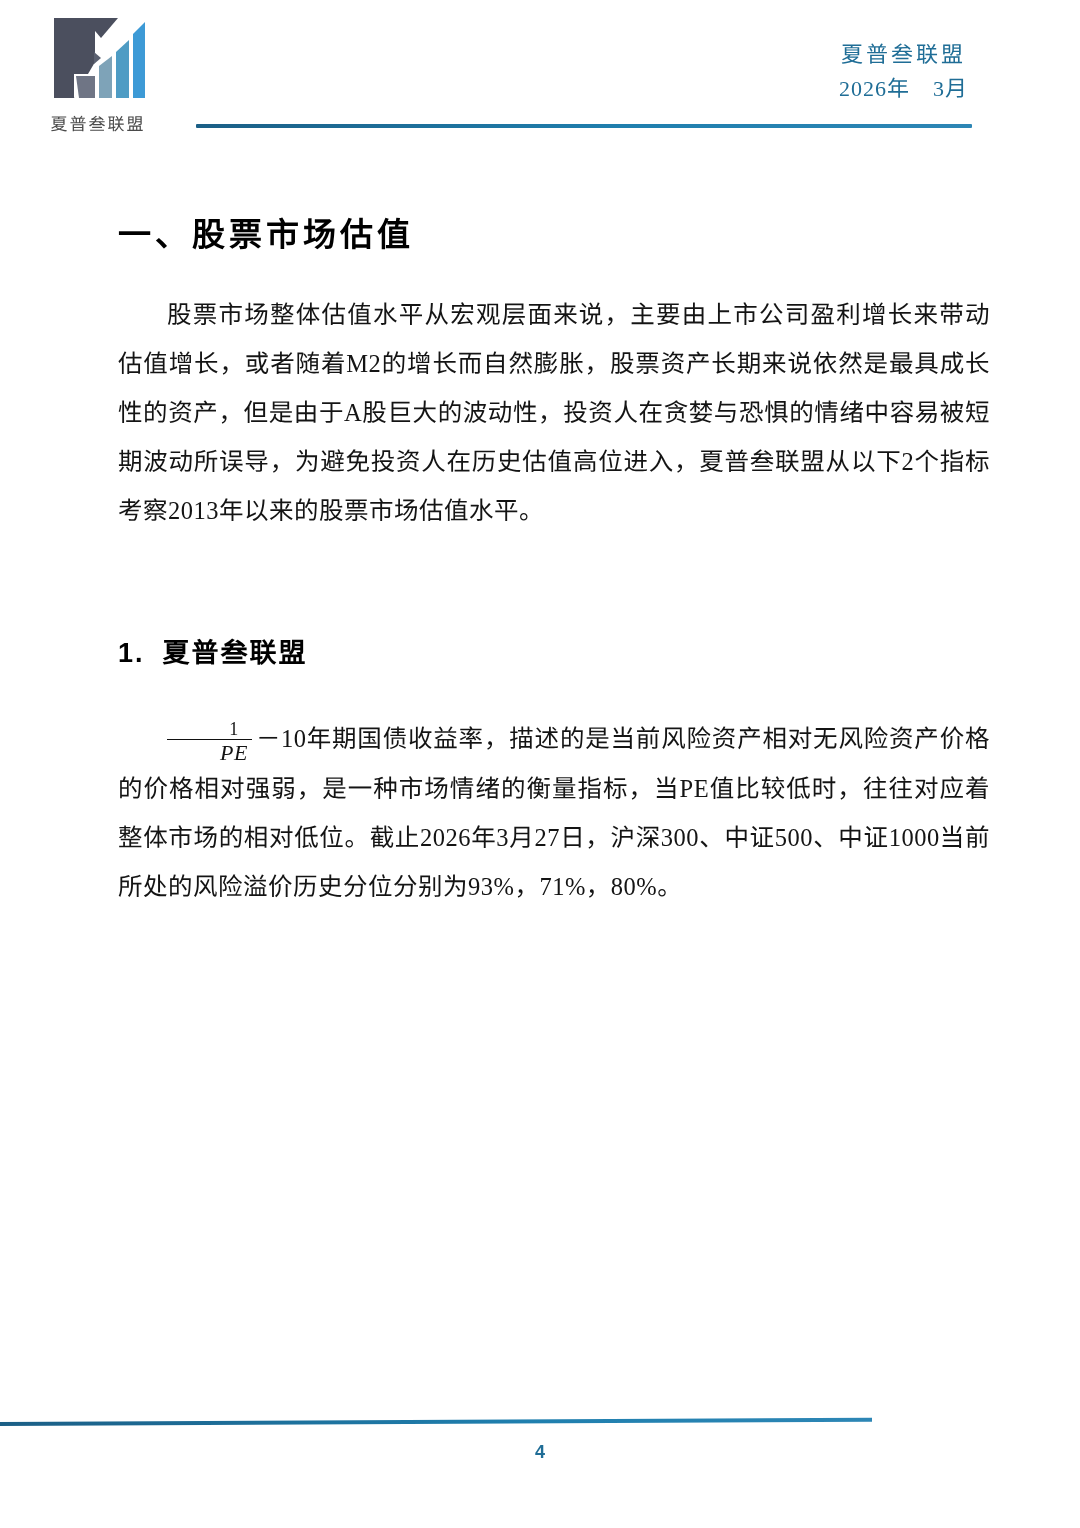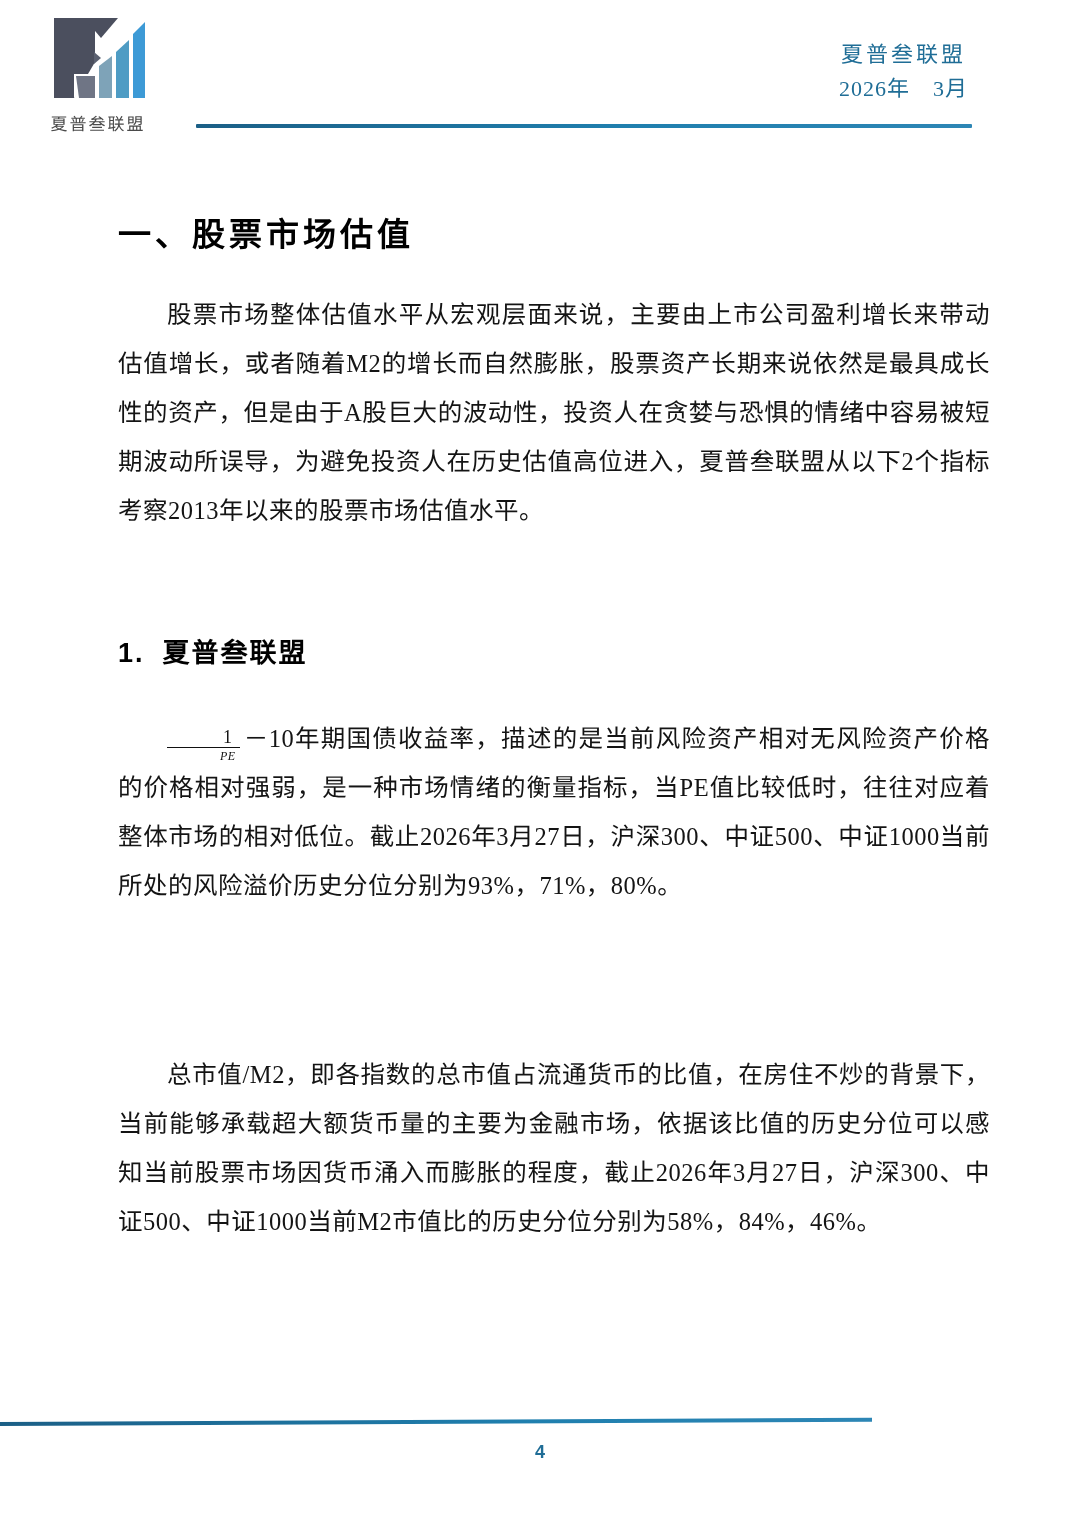--- a/index.html
+++ b/index.html
@@ -132,7 +132,7 @@
   }
   .frac .den {
     display: block;
-    font-size: 12px;
+    font-size: 22px;
     padding: 2px 4px 0 4px;
     letter-spacing: 0.5px;
   }

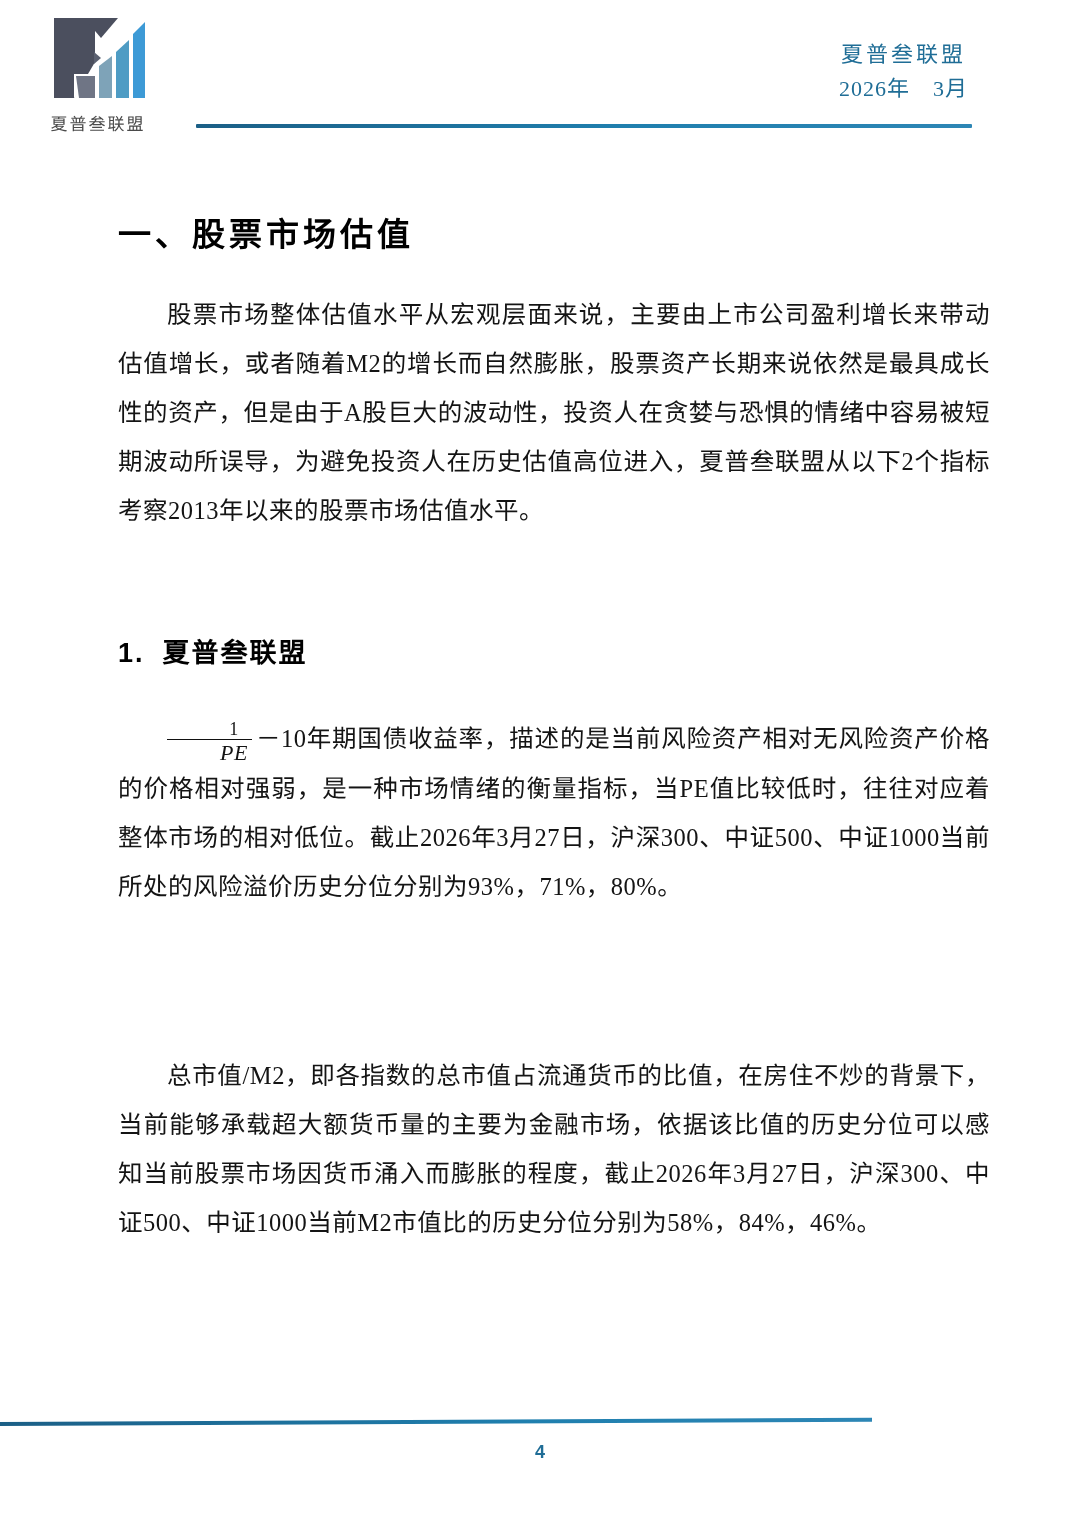--- a/index.html
+++ b/index.html
@@ -224,7 +224,6 @@
 
     <div class="gap-md"></div>
 
-    <p class="para">总市值/M2，即各指数的总市值占流通货币的比值，在房住不炒的背景下，当前能够承载超大额货币量的主要为金融市场，依据该比值的历史分位可以感知当前股票市场因货币涌入而膨胀的程度，截止2026年3月27日，沪深300、中证500、中证1000当前M2市值比的历史分位分别为58%，84%，46%。</p>
   </div>
 
   <div class="footer">

